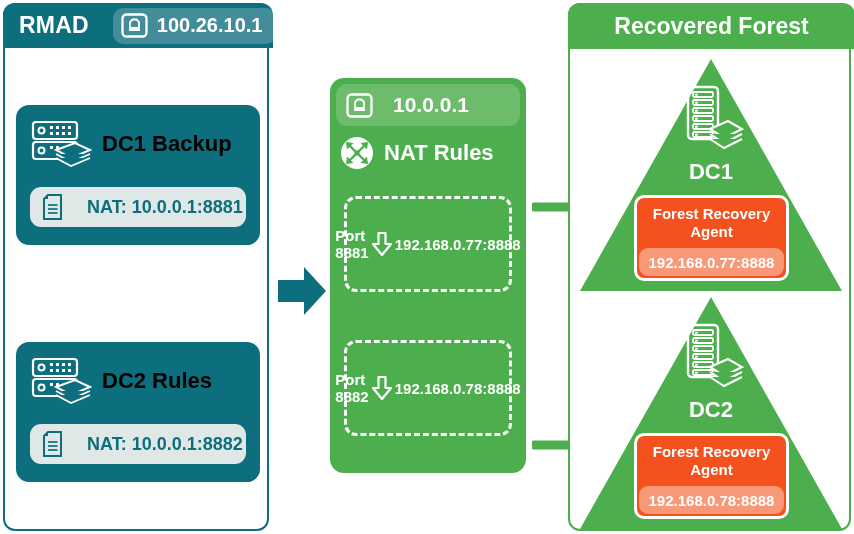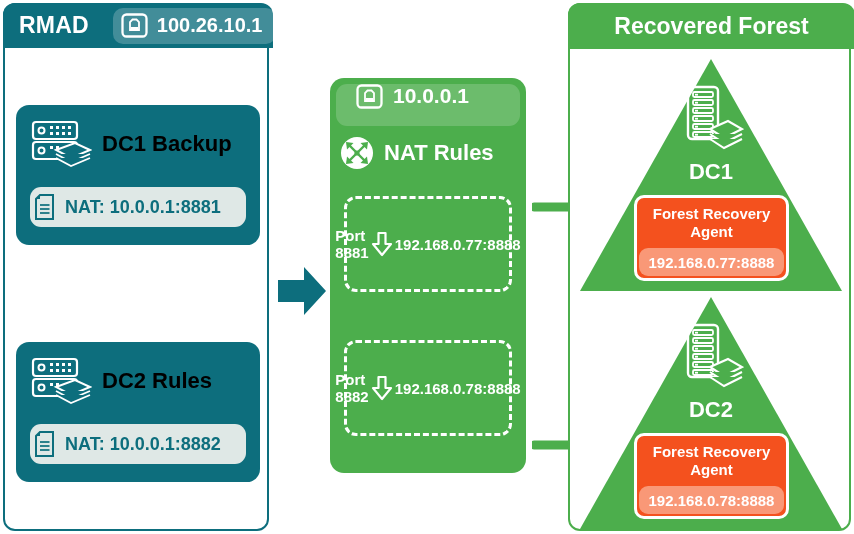--- a/index.html
+++ b/index.html
@@ -80,7 +80,7 @@
     width: 184px; height: 42px;
     background: rgba(255,255,255,.18);
     border-radius: 11px;
-    display: flex; gap: 10px; padding-left: 20px;
+    display: flex; align-items: center; gap: 20px; padding-left: 10px;
   }
   #nat-ip-pill .ip-text { color: #fff; font-size: 21px; font-weight: bold; }
 

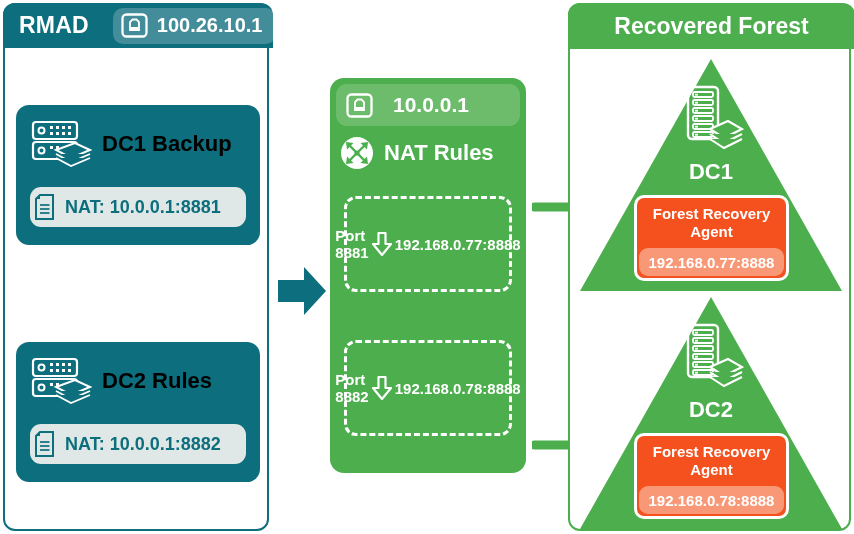--- a/index.html
+++ b/index.html
@@ -60,7 +60,7 @@
     width: 216px; height: 40px;
     background: #dfe8e6;
     border-radius: 11px;
-    display: flex; align-items: center; gap: 9px; padding-left: 4px;
+    display: flex; align-items: center; gap: 23px; padding-left: 12px;
   }
   .nat-pill .nat-text { color: #0d6e7d; font-size: 18px; font-weight: bold; }
   .doc-icon { width: 22px; height: 26px; flex: 0 0 auto; }

